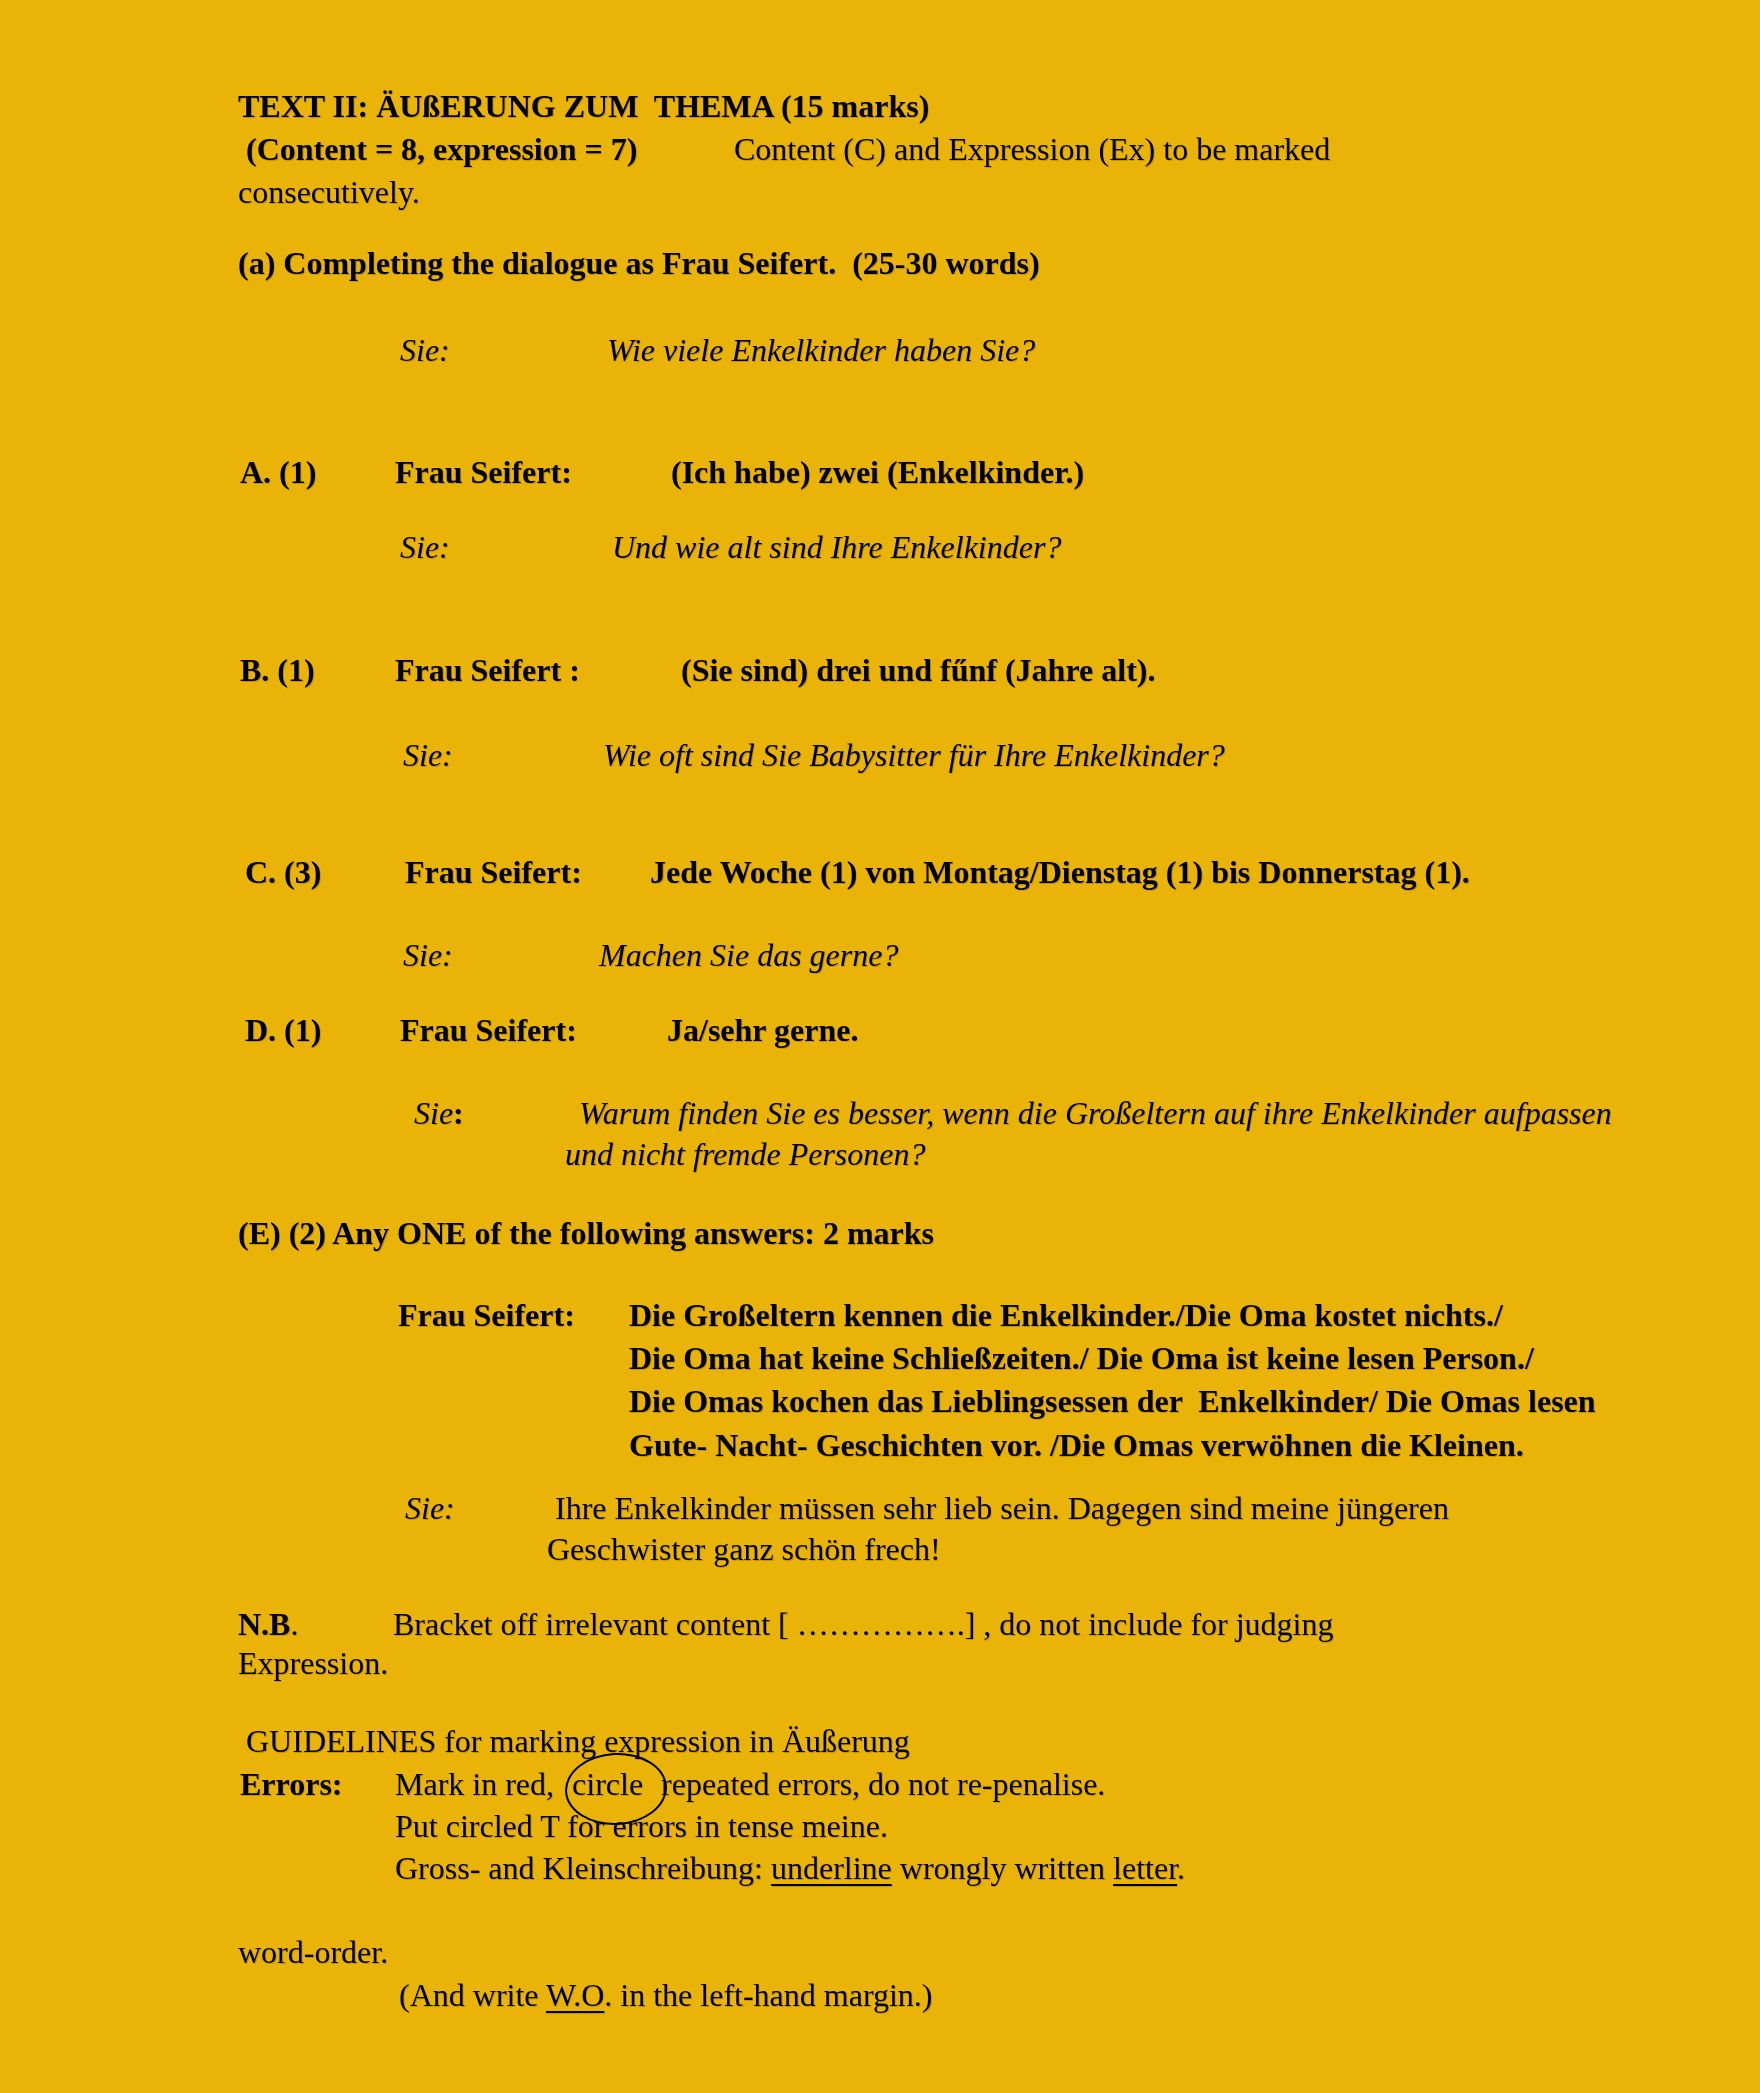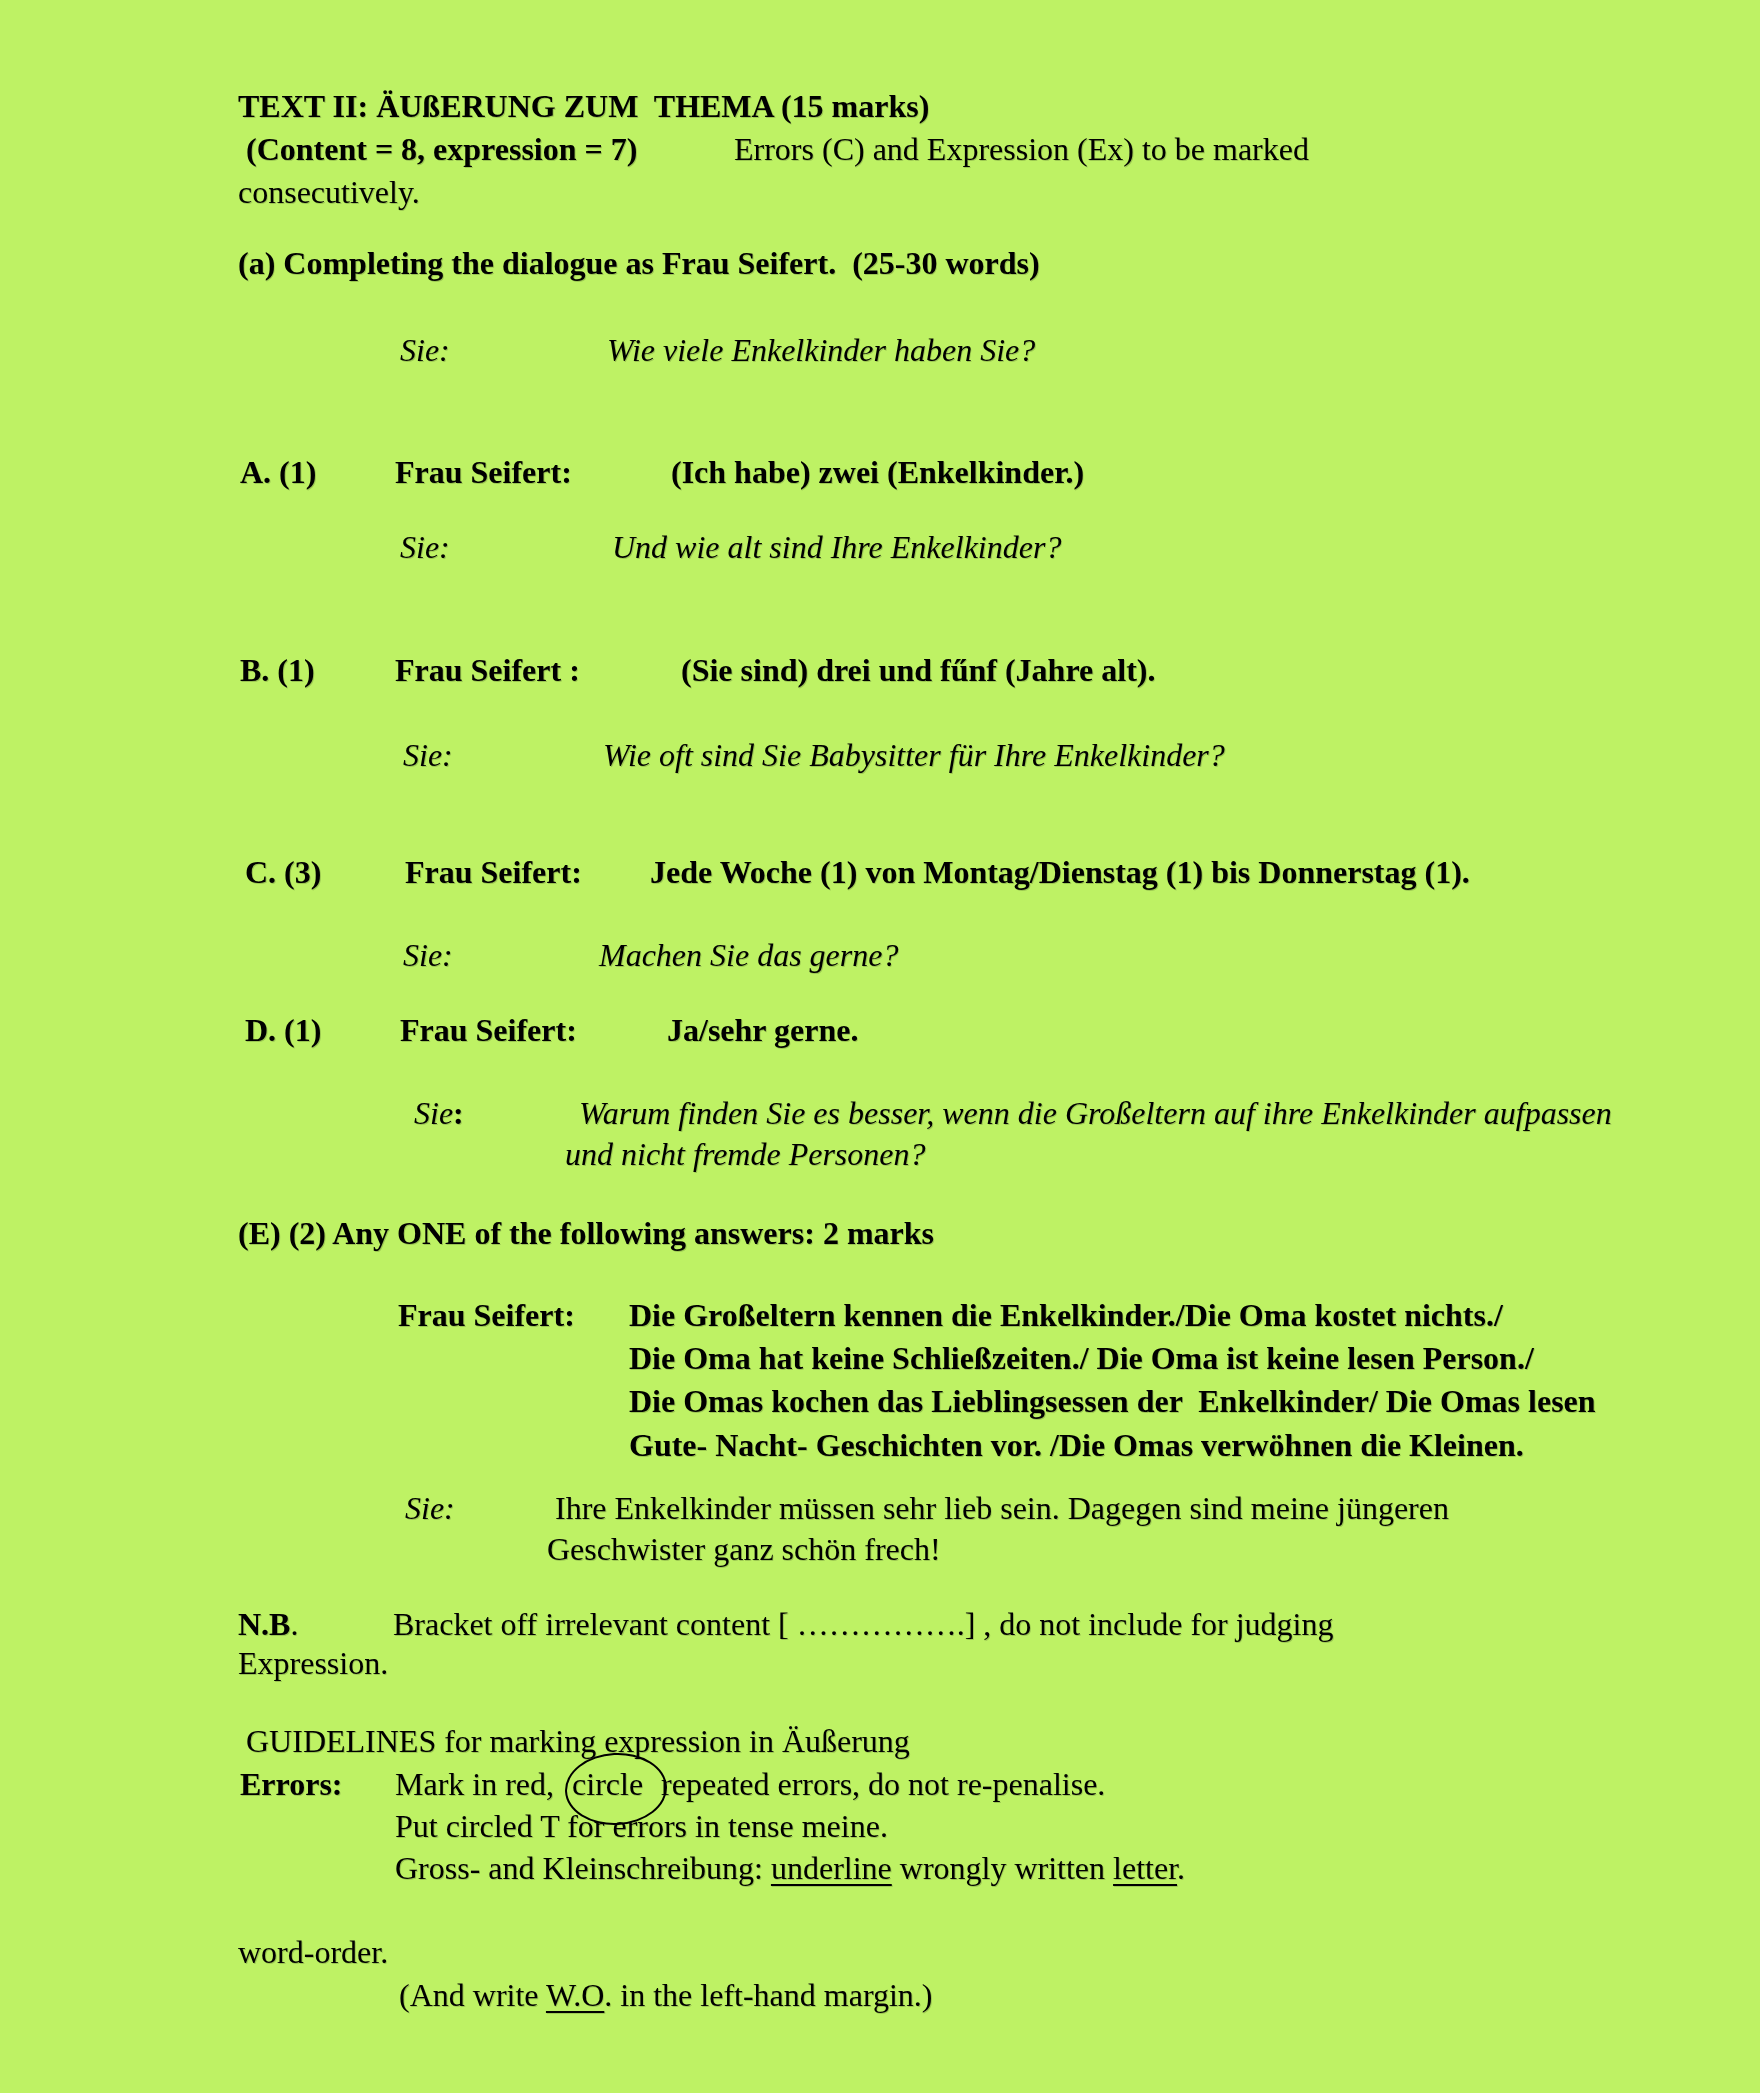--- a/index.html
+++ b/index.html
@@ -6,7 +6,7 @@
   .page{
     position:relative;
     width:1761px;height:2093px;
-    background:#bef264;
+    background:#eab308;
     color:#000;
     font-family:"Liberation Serif","DejaVu Serif",serif;
     font-size:32px;

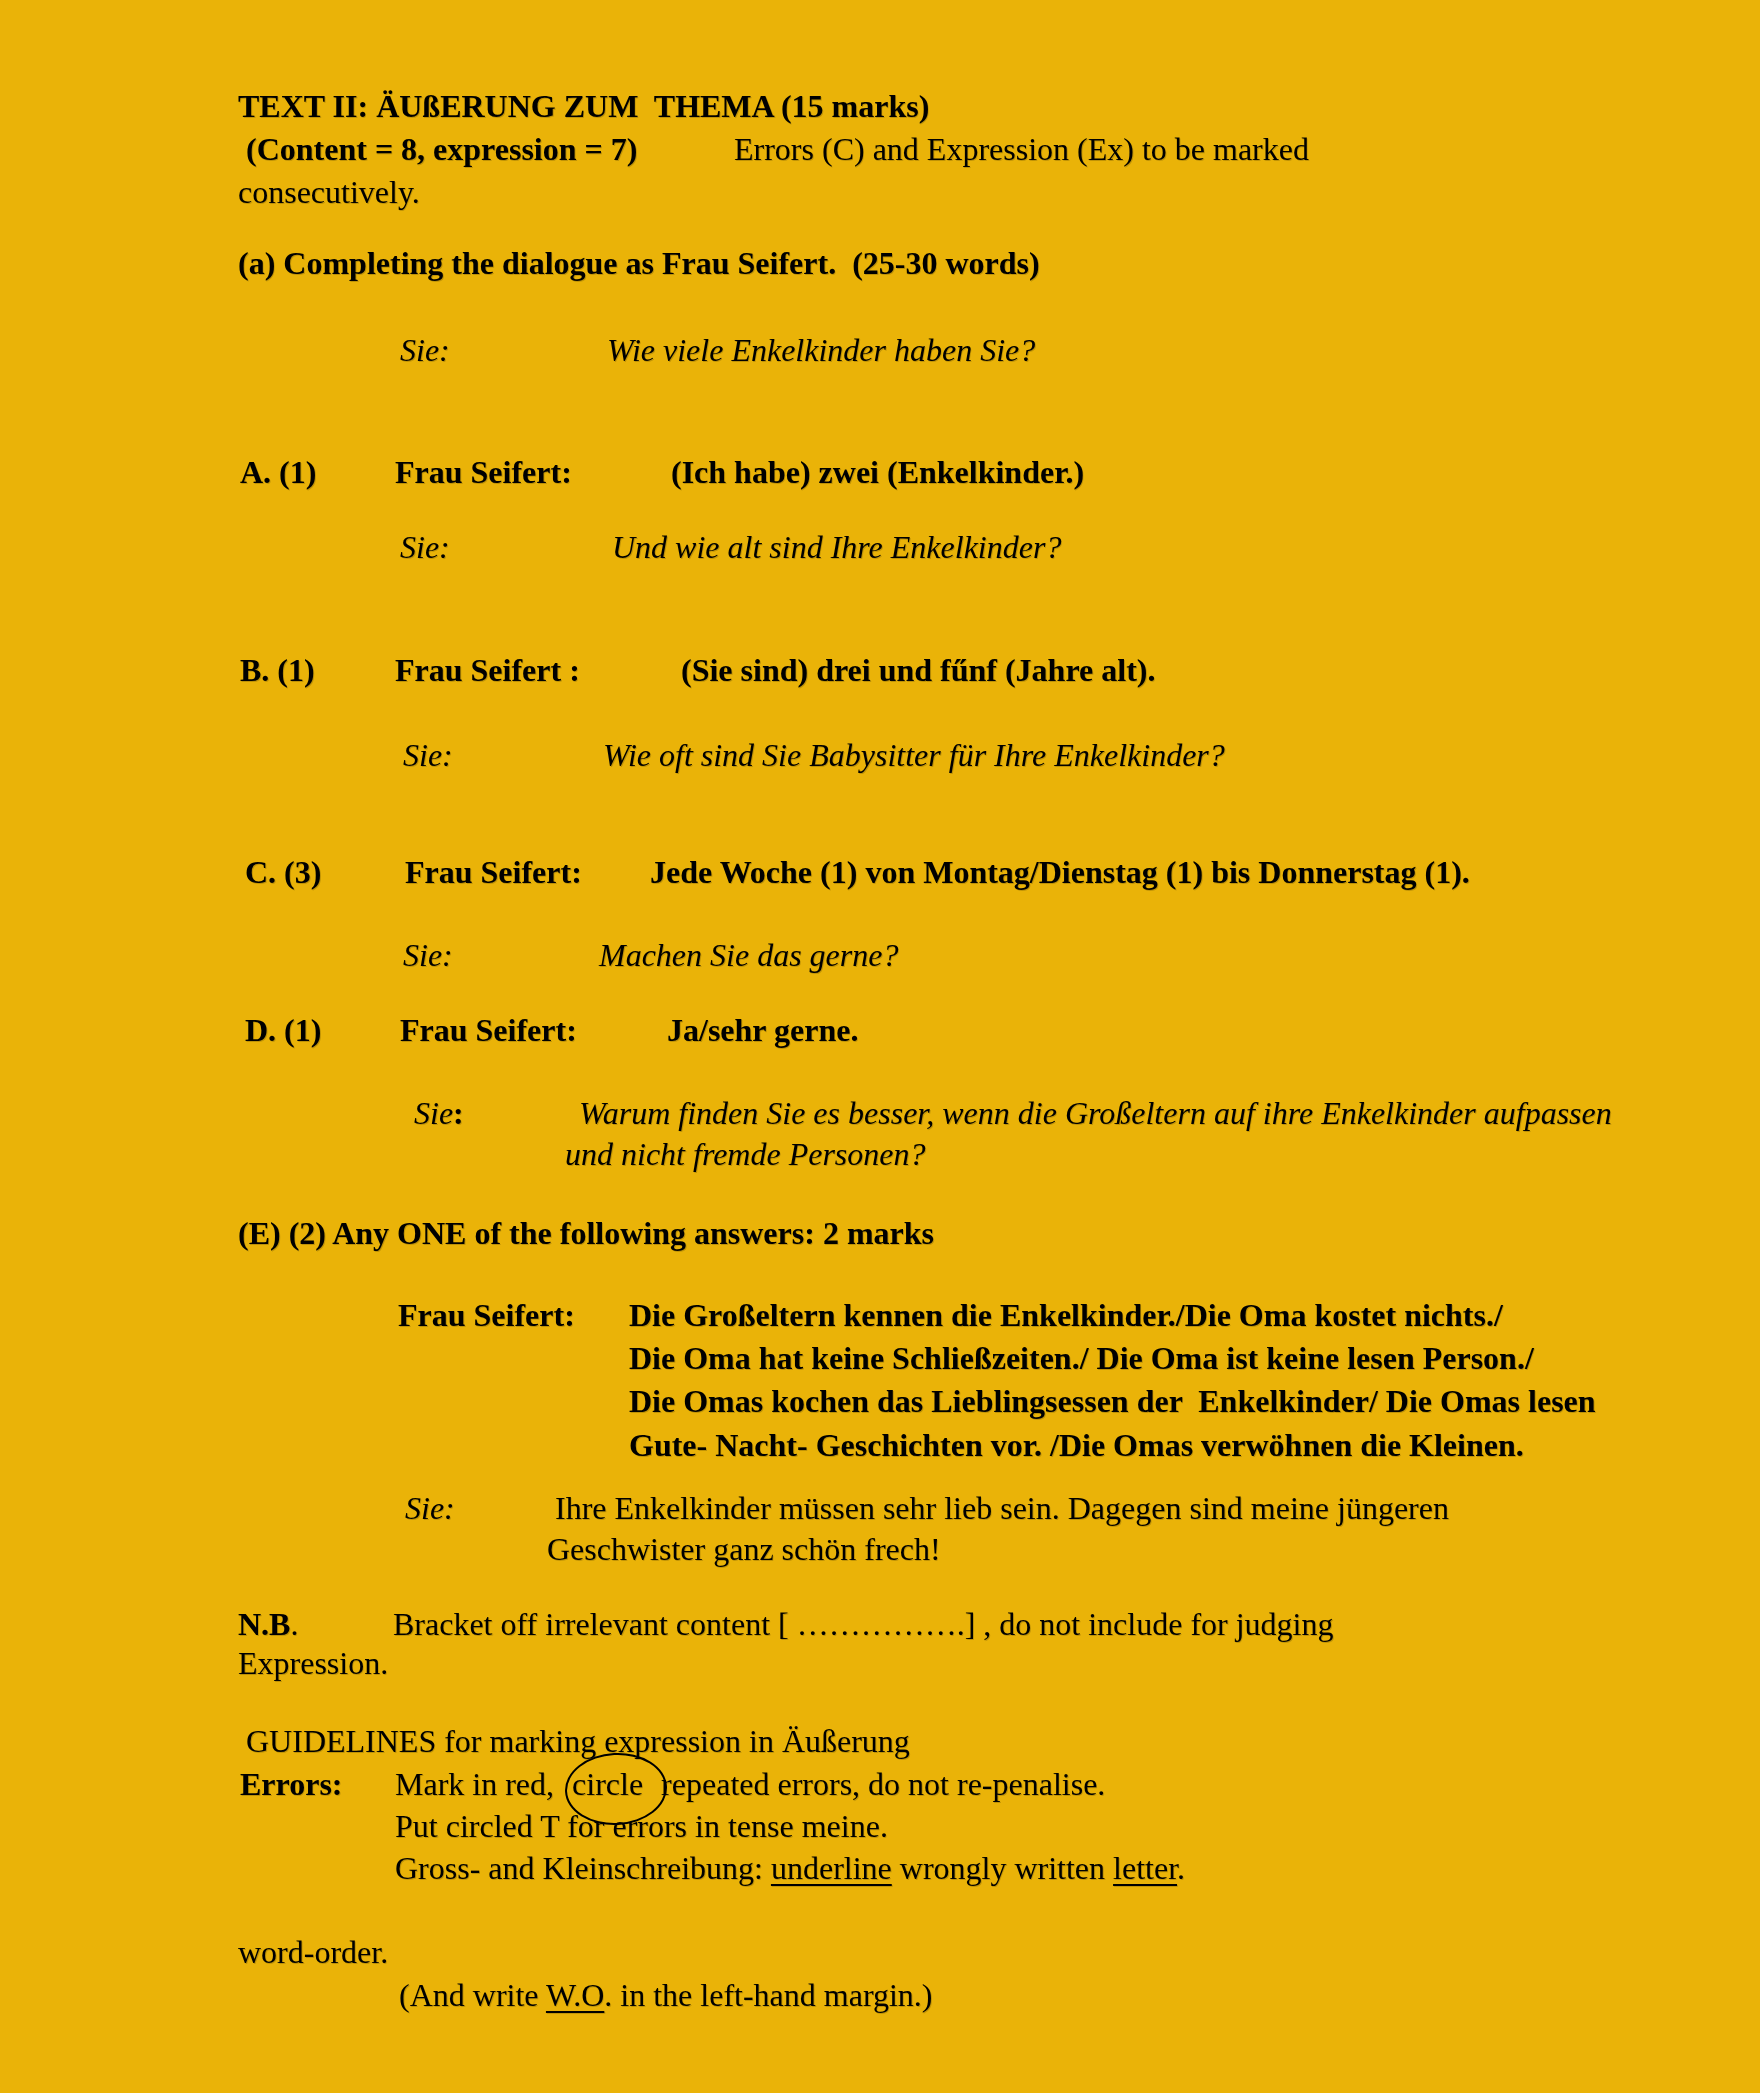--- a/index.html
+++ b/index.html
@@ -33,7 +33,7 @@
 
   <span class="t b" style="left:238px;top:85px">TEXT II: ÄUßERUNG ZUM  THEMA (15 marks)</span>
   <span class="t b" style="left:238px;top:128px"> (Content = 8, expression = 7)</span>
-  <span class="t" style="left:734px;top:128px">Errors (C) and Expression (Ex) to be marked</span>
+  <span class="t" style="left:734px;top:128px">Content (C) and Expression (Ex) to be marked</span>
   <span class="t" style="left:238px;top:171px">consecutively.</span>
 
   <span class="t b" style="left:238px;top:242px">(a) Completing the dialogue as Frau Seifert.  (25-30 words)</span>

